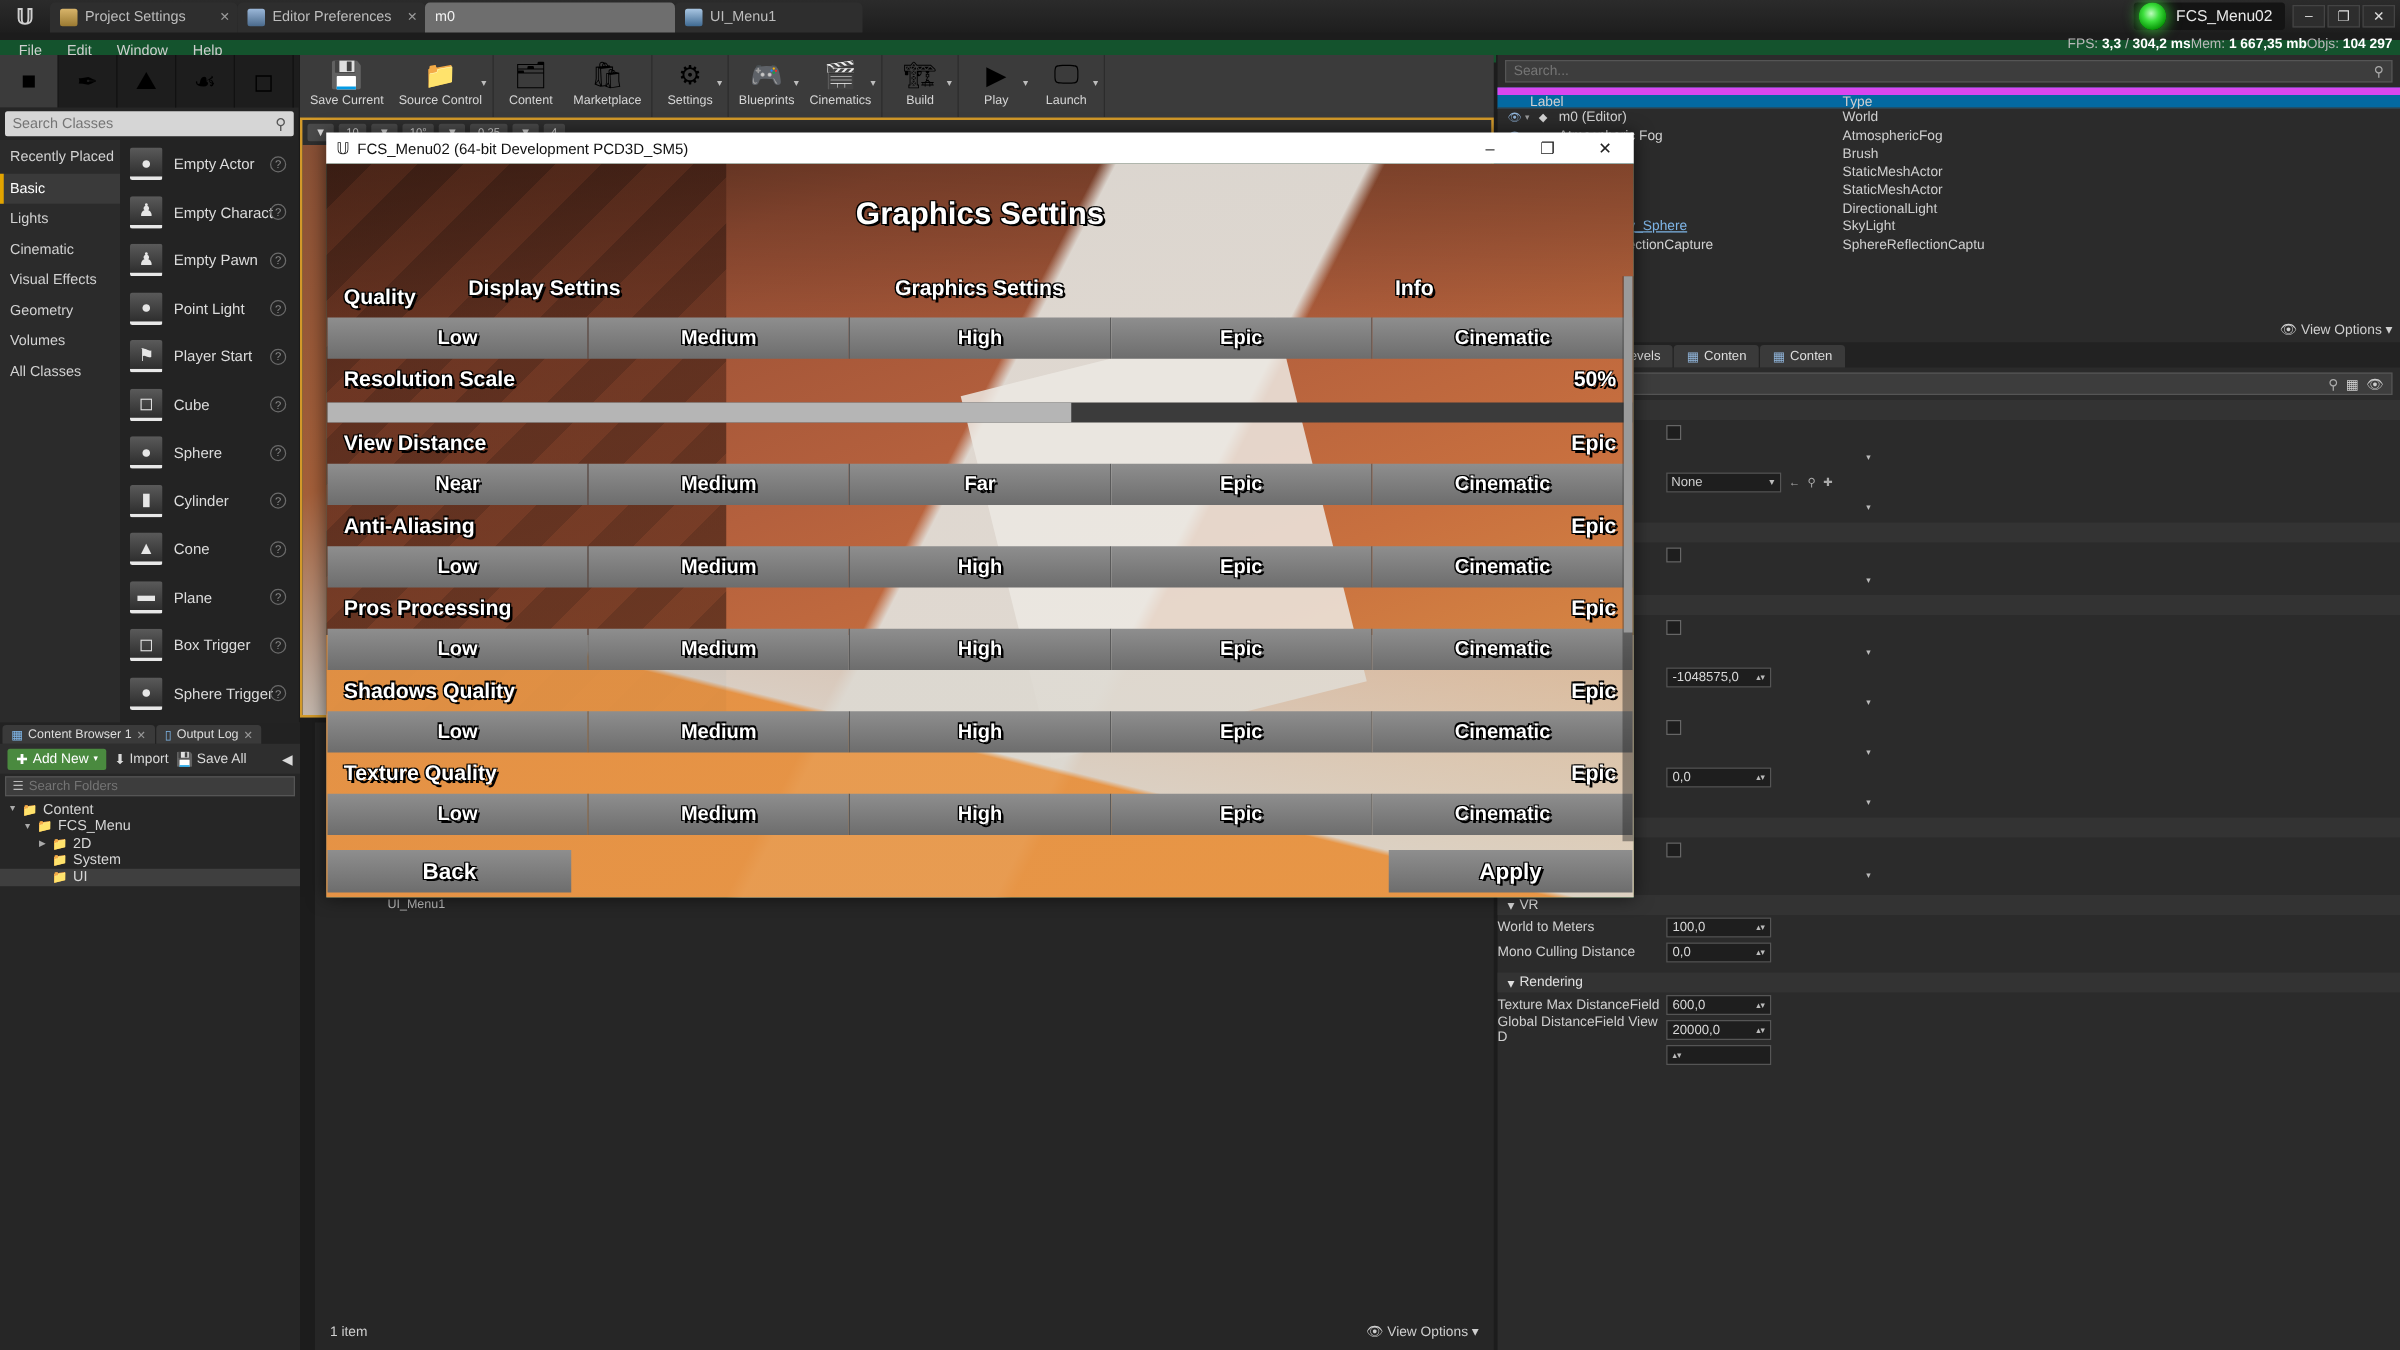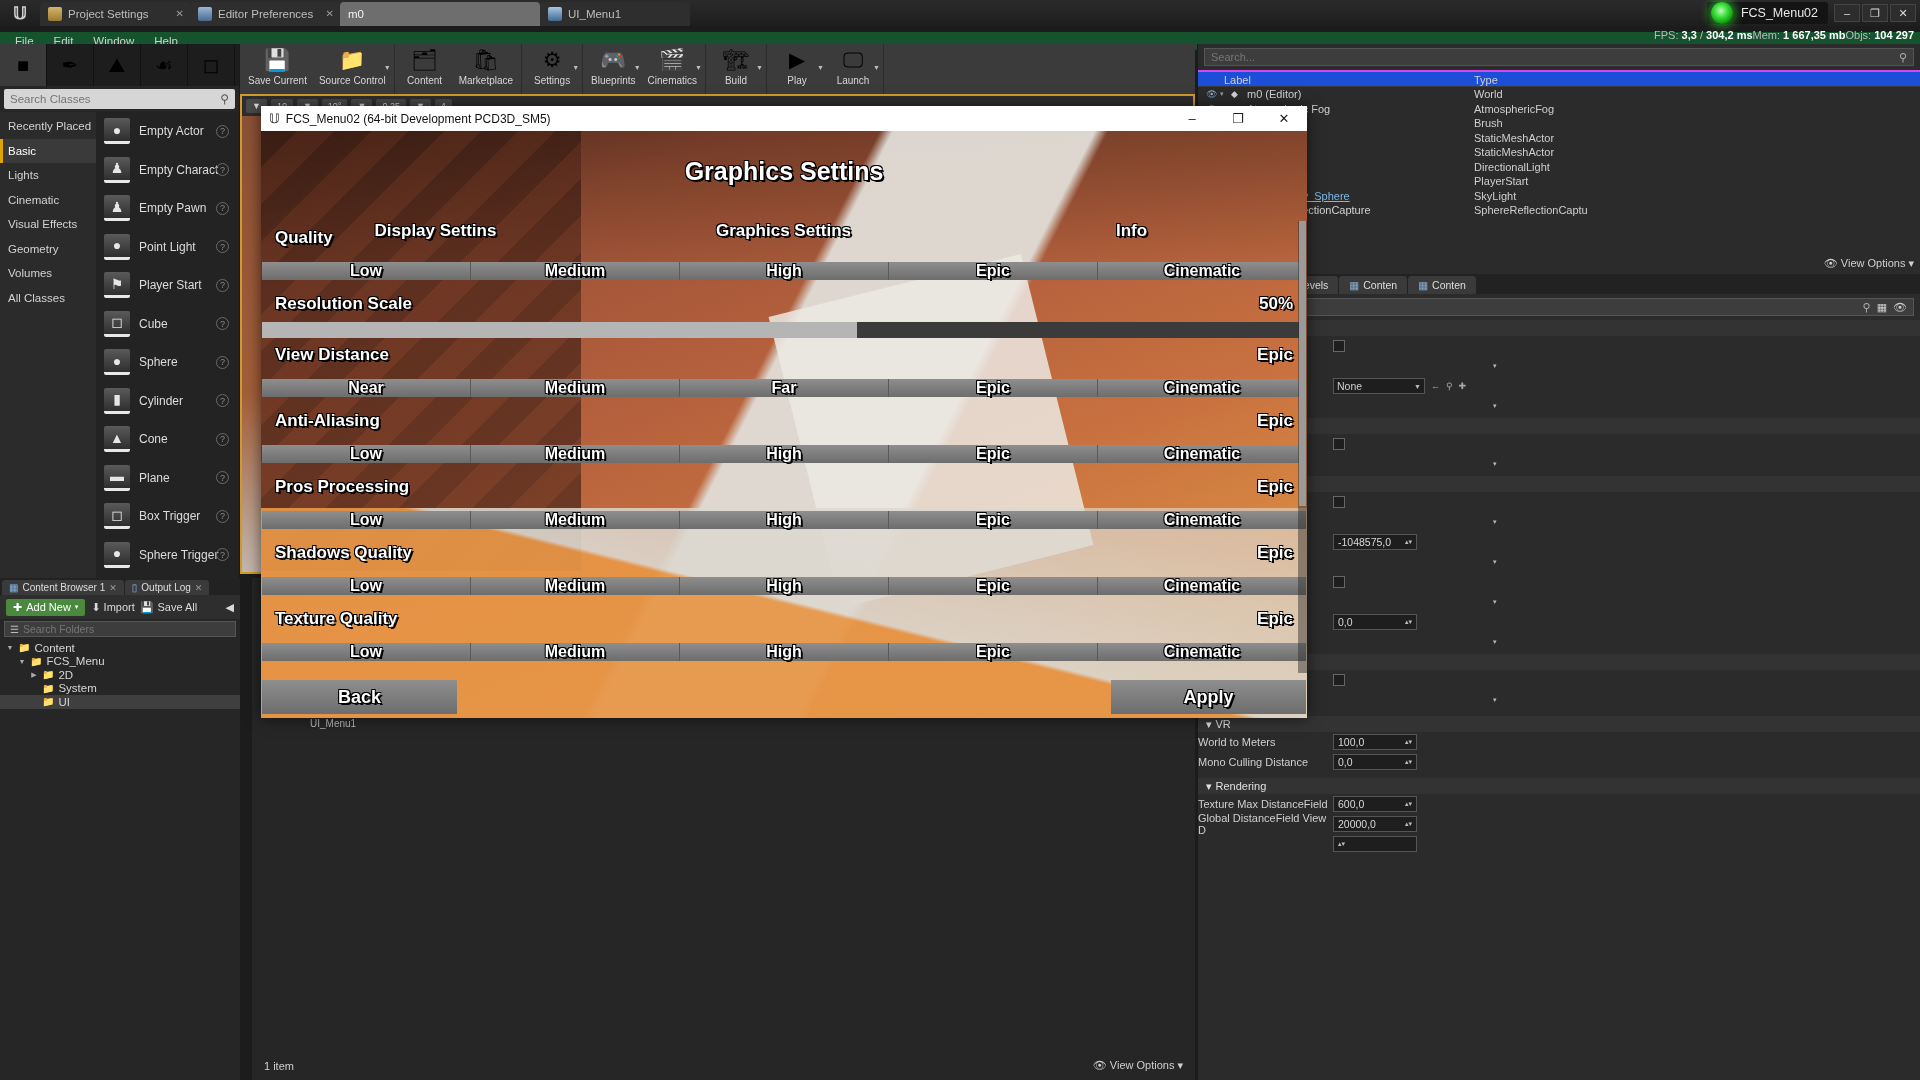--- a/index.html
+++ b/index.html
@@ -100,8 +100,8 @@
     display:flex; align-items:center; padding:0 6px; }
   .ol-search input { border:0; background:transparent; outline:none; flex:1;
     font-size:11px; color:#cfcfcf; font-family:"Liberation Sans", sans-serif; }
-  .ol-head { height:17px; background:#1d4ed8; display:flex; align-items:flex-end;
-    font-size:11px; color:#cfcfcf; border-top:2px solid #d946ef; border-bottom:1px solid #3a3a3a; }
+  .ol-head { height:17px; background:#0369a1; display:flex; align-items:flex-start;
+    font-size:11px; color:#cfcfcf; border-top:6px solid #d946ef; border-bottom:1px solid #3a3a3a; }
   .ol-head .c1 { width:270px; padding-left:26px; }
   .ol-head .c2 { flex:1; padding-left:6px; }
   .ol-row { height:14.5px; display:flex; align-items:center; font-size:11px; color:#d2d2d2; }

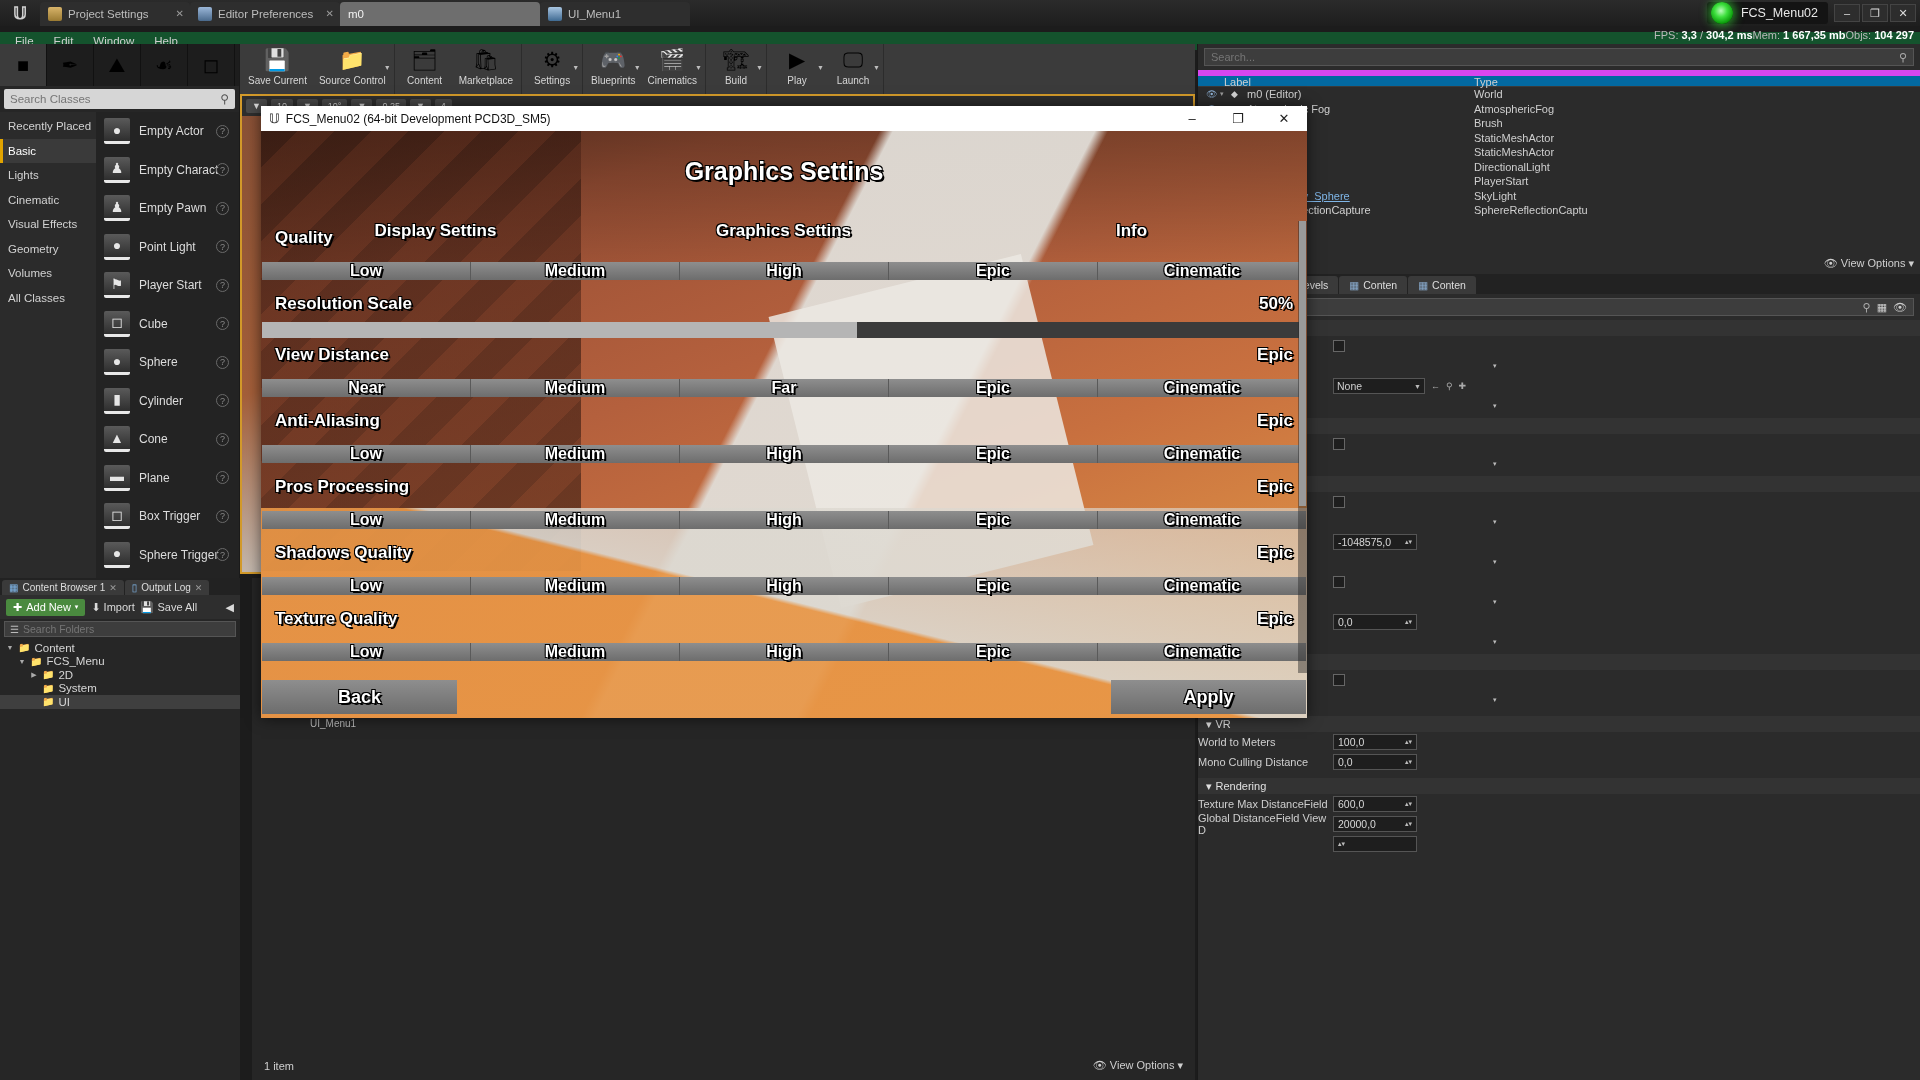--- a/index.html
+++ b/index.html
@@ -530,15 +530,6 @@
           </span>
           <span class="c2">DirectionalLight</span>
         </div>
-        <div class="ol-row">
-          <span class="c1">
-            <span class="eye">👁</span>
-            <span class="arr"></span>
-            <span class="ic">◆</span>
-            <span></span>
-          </span>
-          <span class="c2">PlayerStart</span>
-        </div>
         <div class="ol-row link">
           <span class="c1">
             <span class="eye">👁</span>

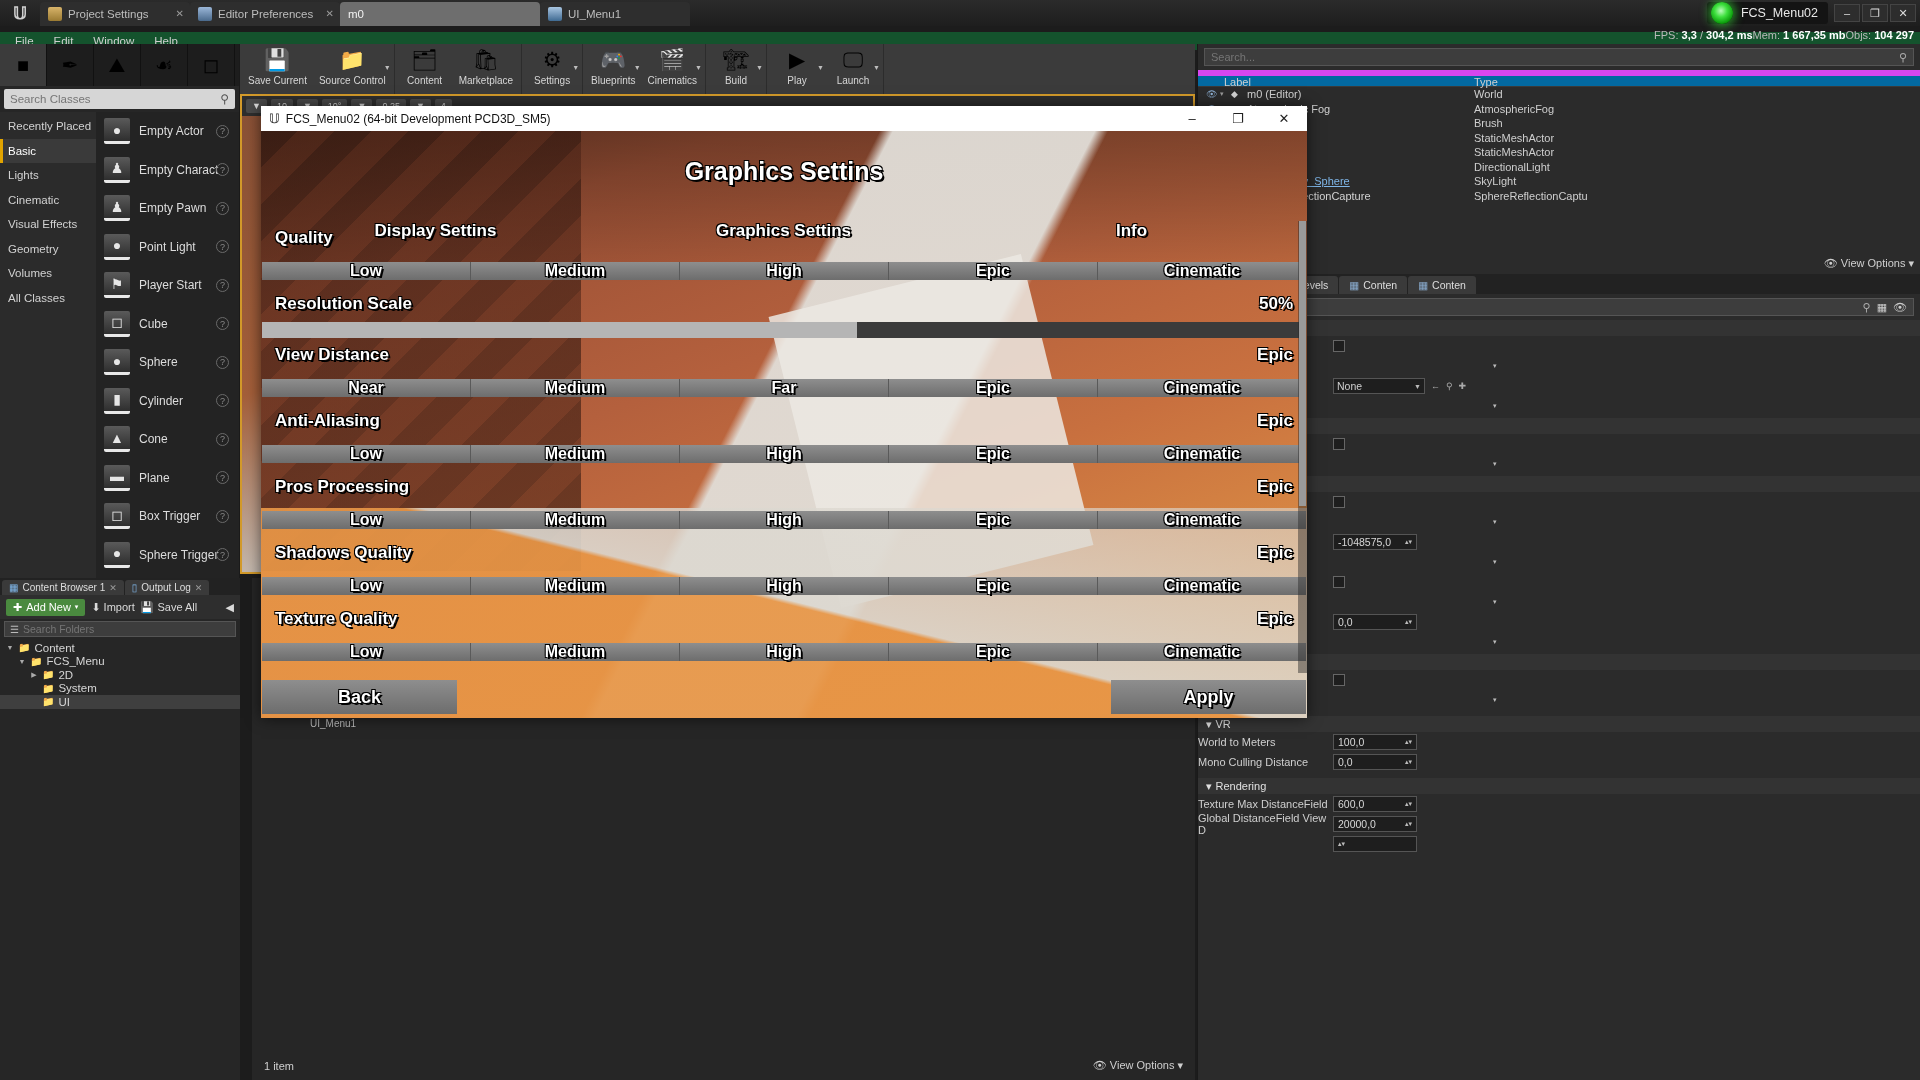--- a/index.html
+++ b/index.html
@@ -202,7 +202,7 @@
     text-shadow:2px 2px 0 #000,-1px -1px 0 #000,1px -1px 0 #000,-1px 1px 0 #000; }
   .sec-val { font-size:17px; font-weight:bold; color:#fff;
     text-shadow:2px 2px 0 #000,-1px -1px 0 #000,1px -1px 0 #000,-1px 1px 0 #000; }
-  .opt-row { display:flex; height:33px; margin:0 1px;align-items:center; }
+  .opt-row { display:flex; height:33px; margin:0 1px; }
   .opt { flex:1; display:flex; align-items:center; justify-content:center;
     font-size:16px; font-weight:bold; color:#fff;
     text-shadow:2px 2px 0 #000,-1px -1px 0 #000,1px -1px 0 #000,-1px 1px 0 #000;

